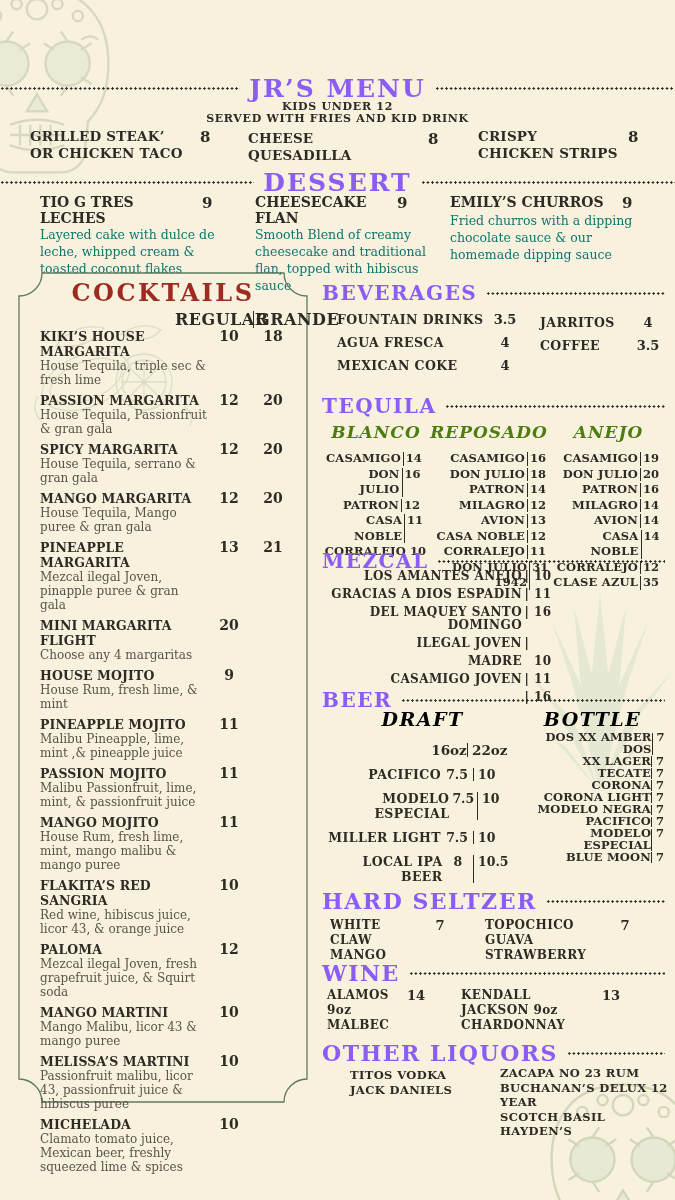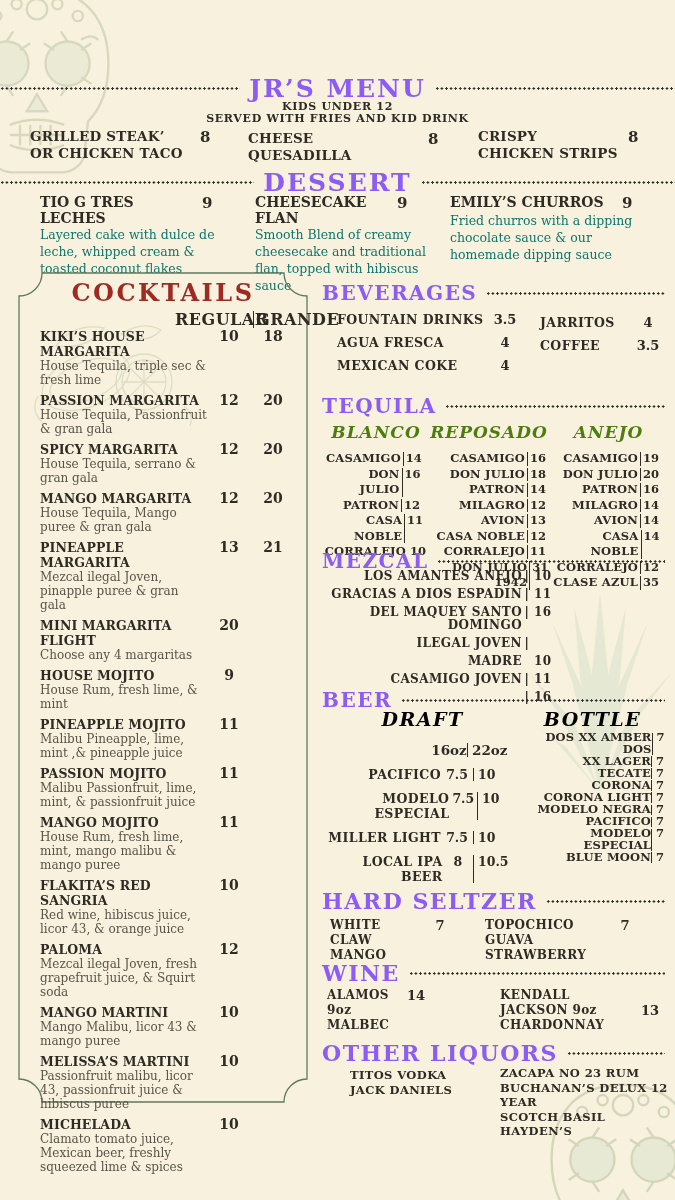--- a/index.html
+++ b/index.html
@@ -652,7 +652,7 @@
   <span class="nm" style="width:72px;">ALAMOS 9oz MALBEC</span>
   <span class="pr" style="width:34px;">14</span>
 </div>
-<div class="hs-item" style="left:500px; top:988px;align-items:center;">
+<div class="hs-item" style="left:461px; top:988px;">
   <span class="nm" style="width:135px;">KENDALL JACKSON 9oz CHARDONNAY</span>
   <span class="pr" style="width:30px;">13</span>
 </div>

